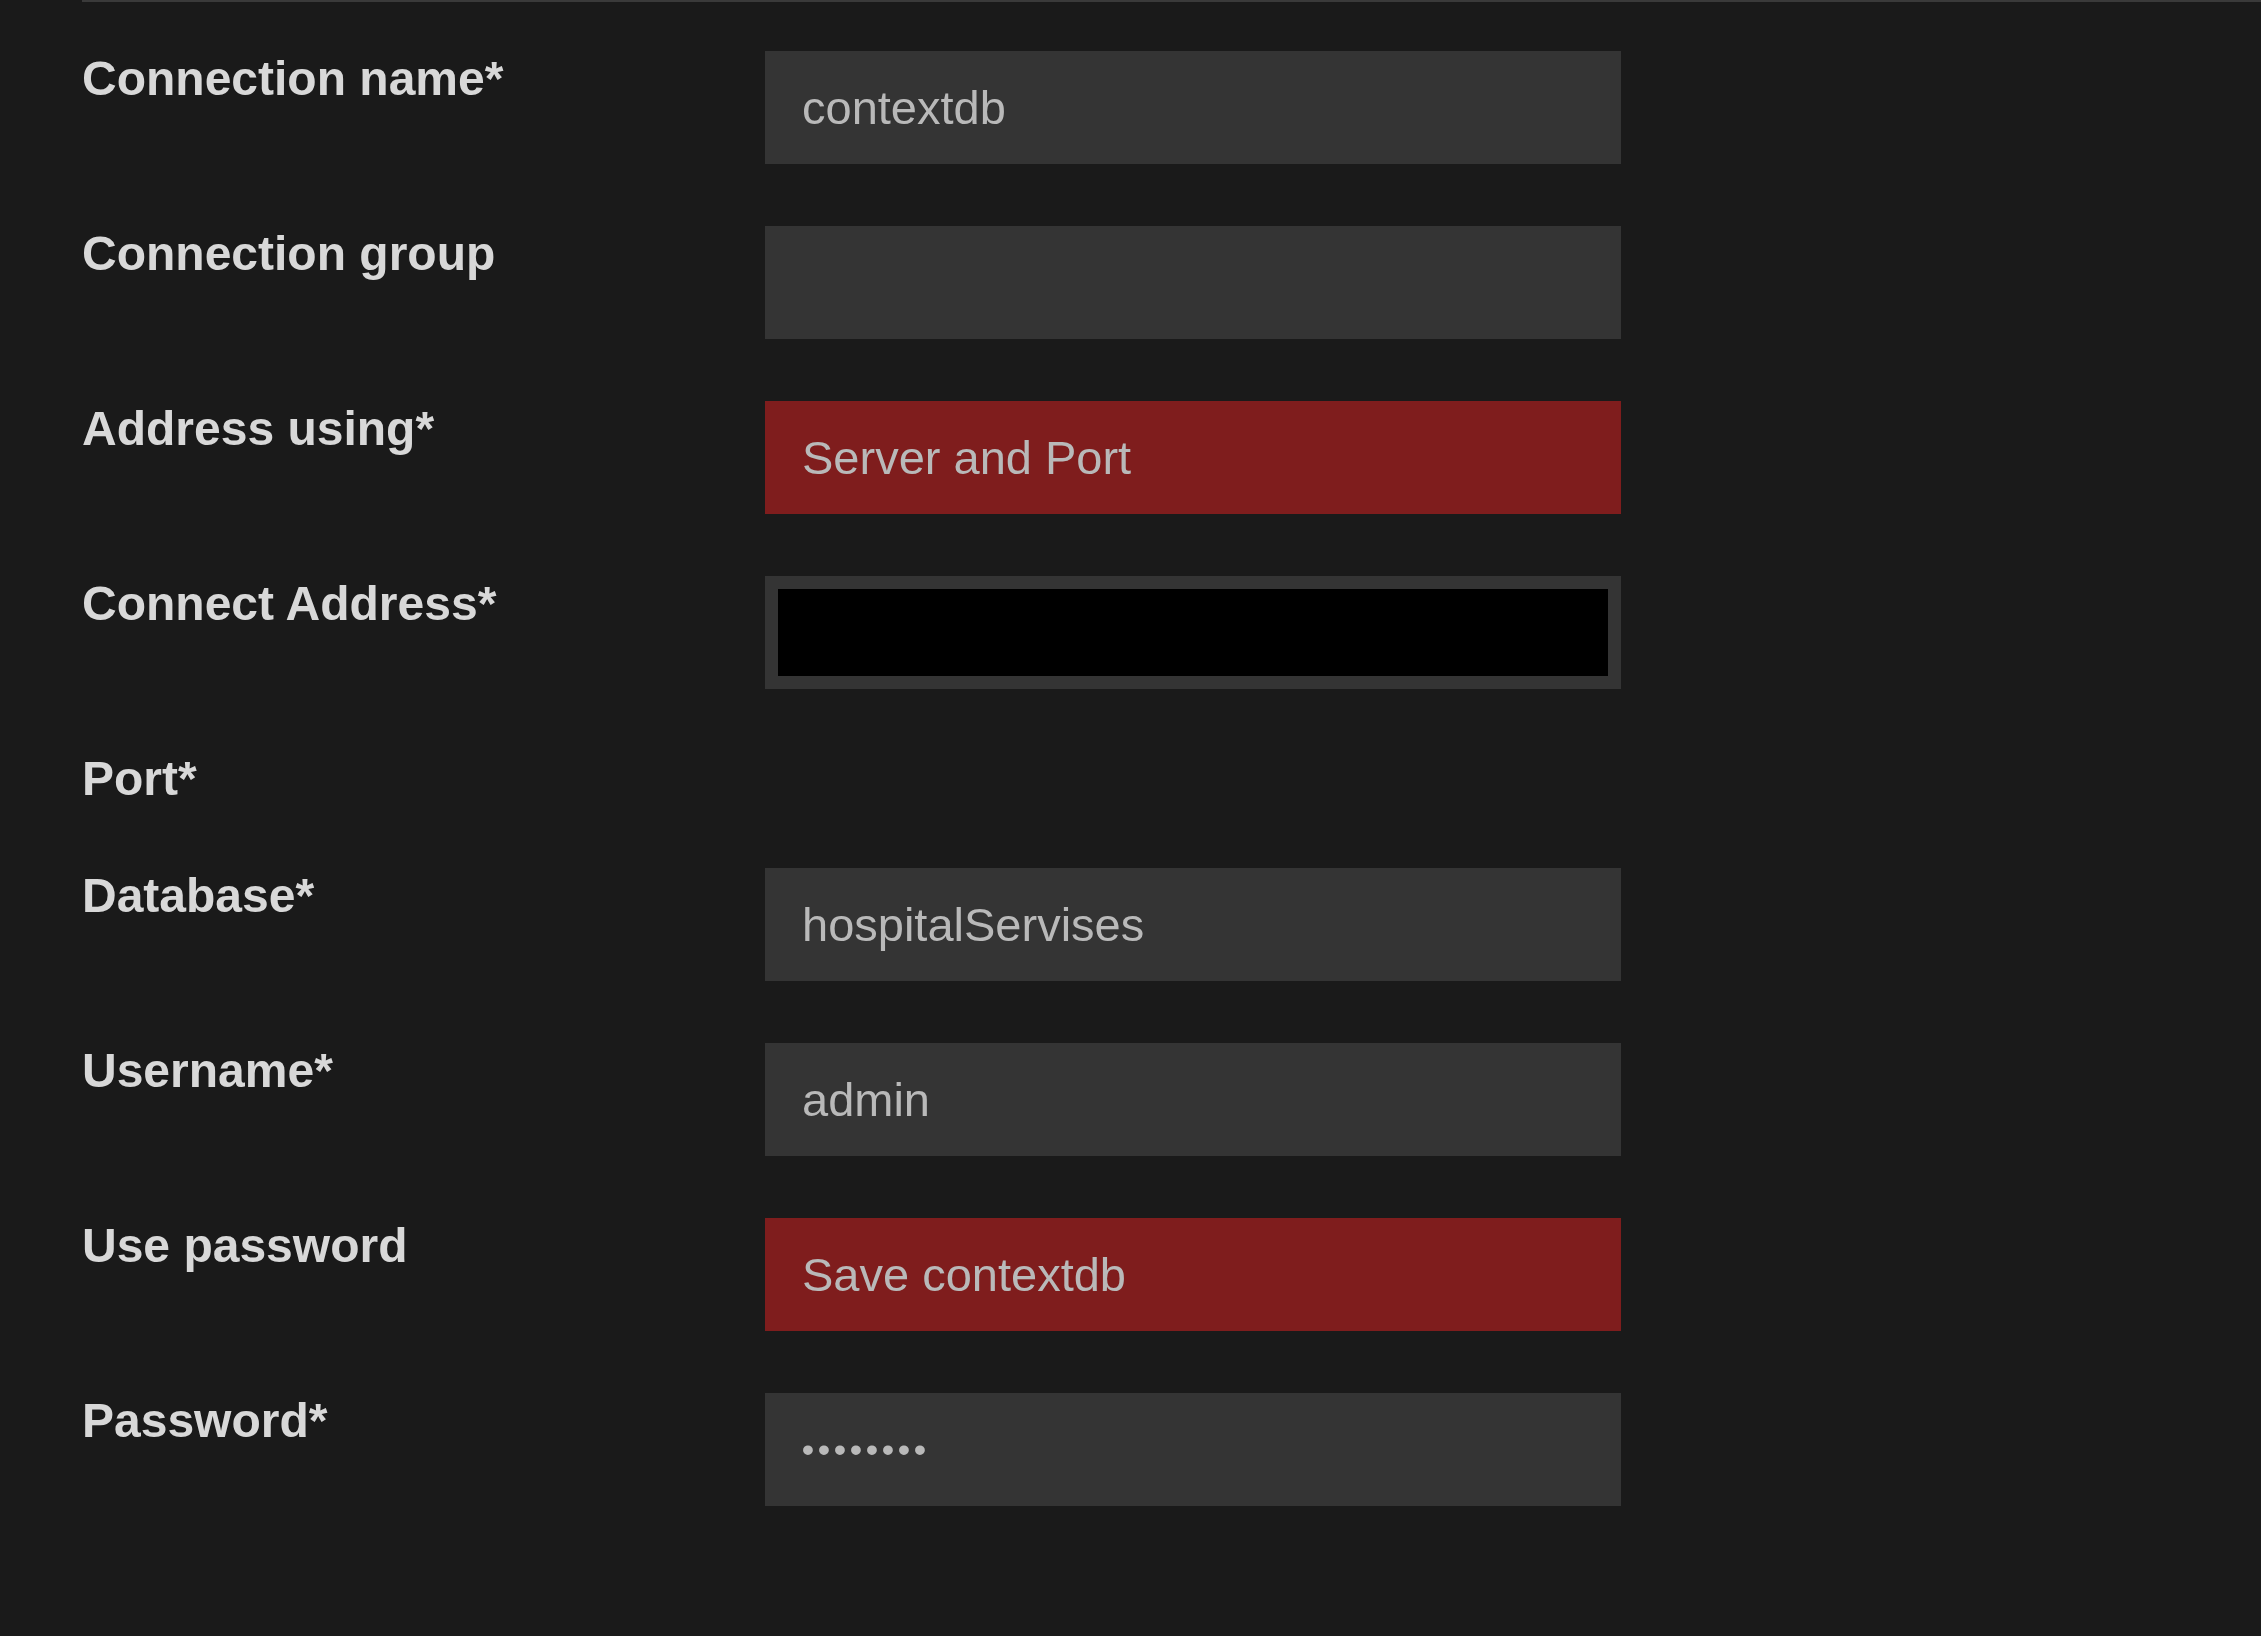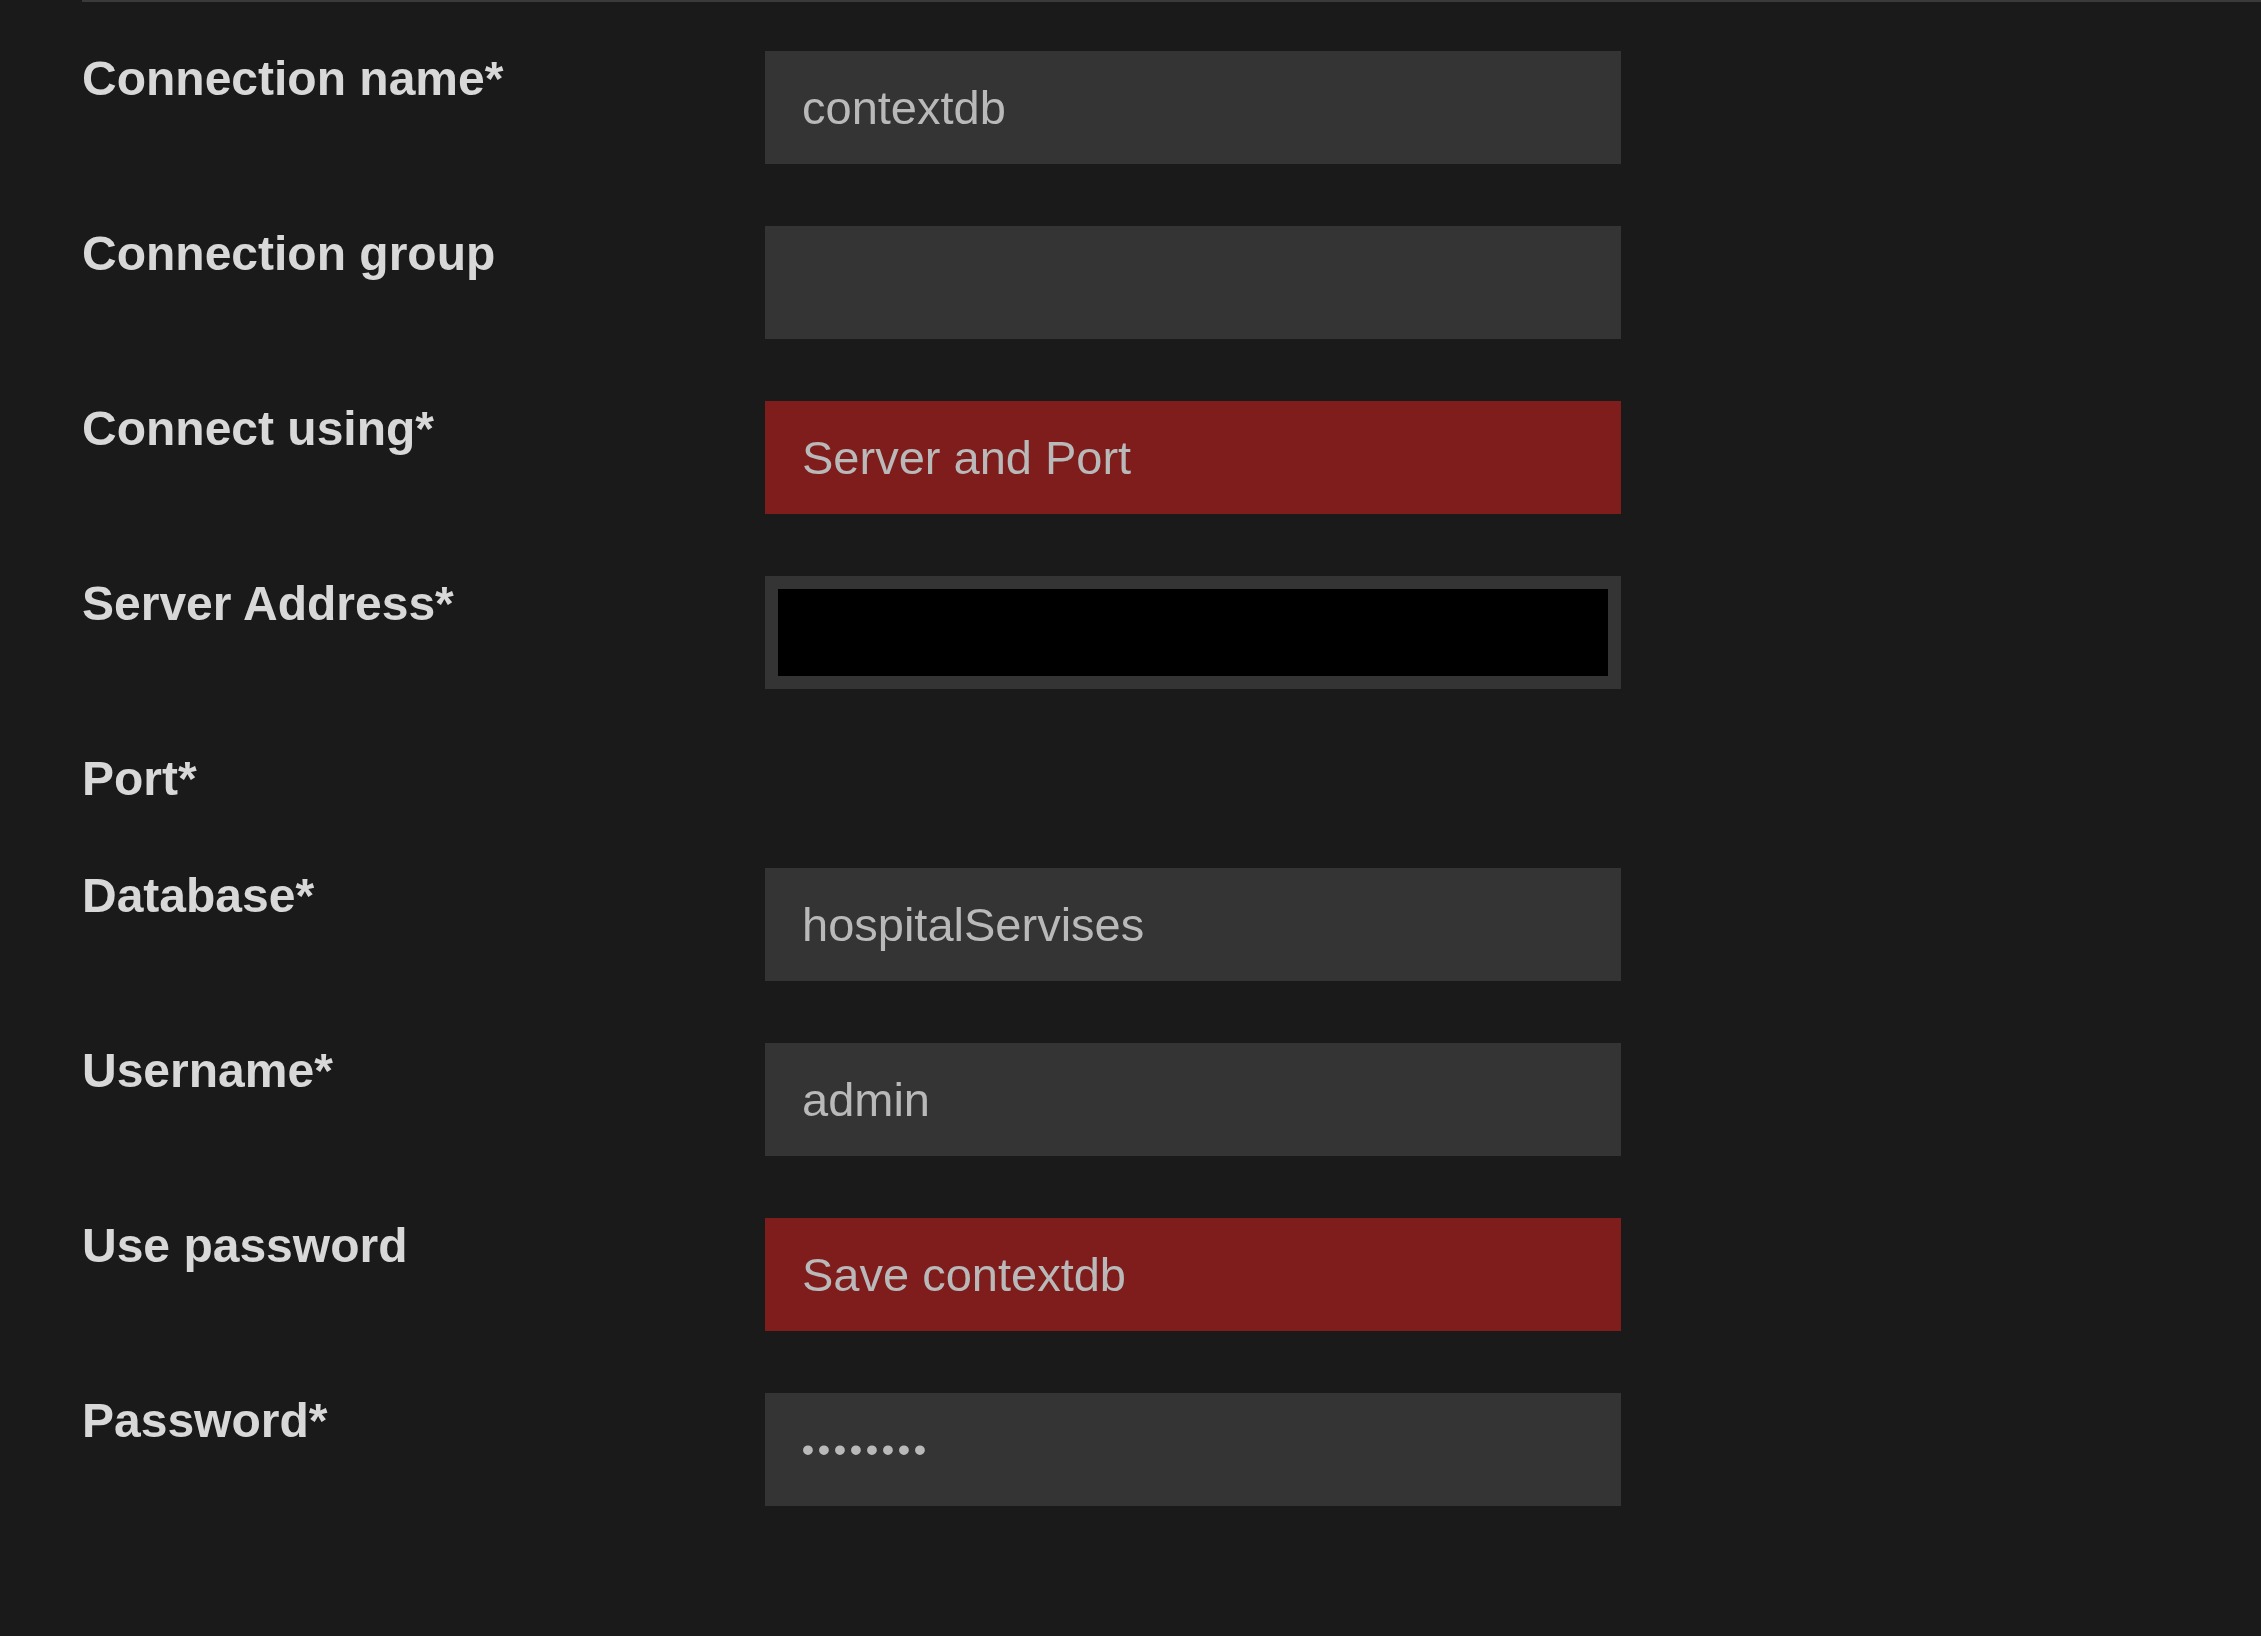--- a/index.html
+++ b/index.html
@@ -110,7 +110,7 @@
   </div>
 
   <div class="form-row">
-    <div class="label">Connect using*</div>
+    <div class="label">Address using*</div>
     <div class="select-input">
       <span>Server and Port</span>
     </div>

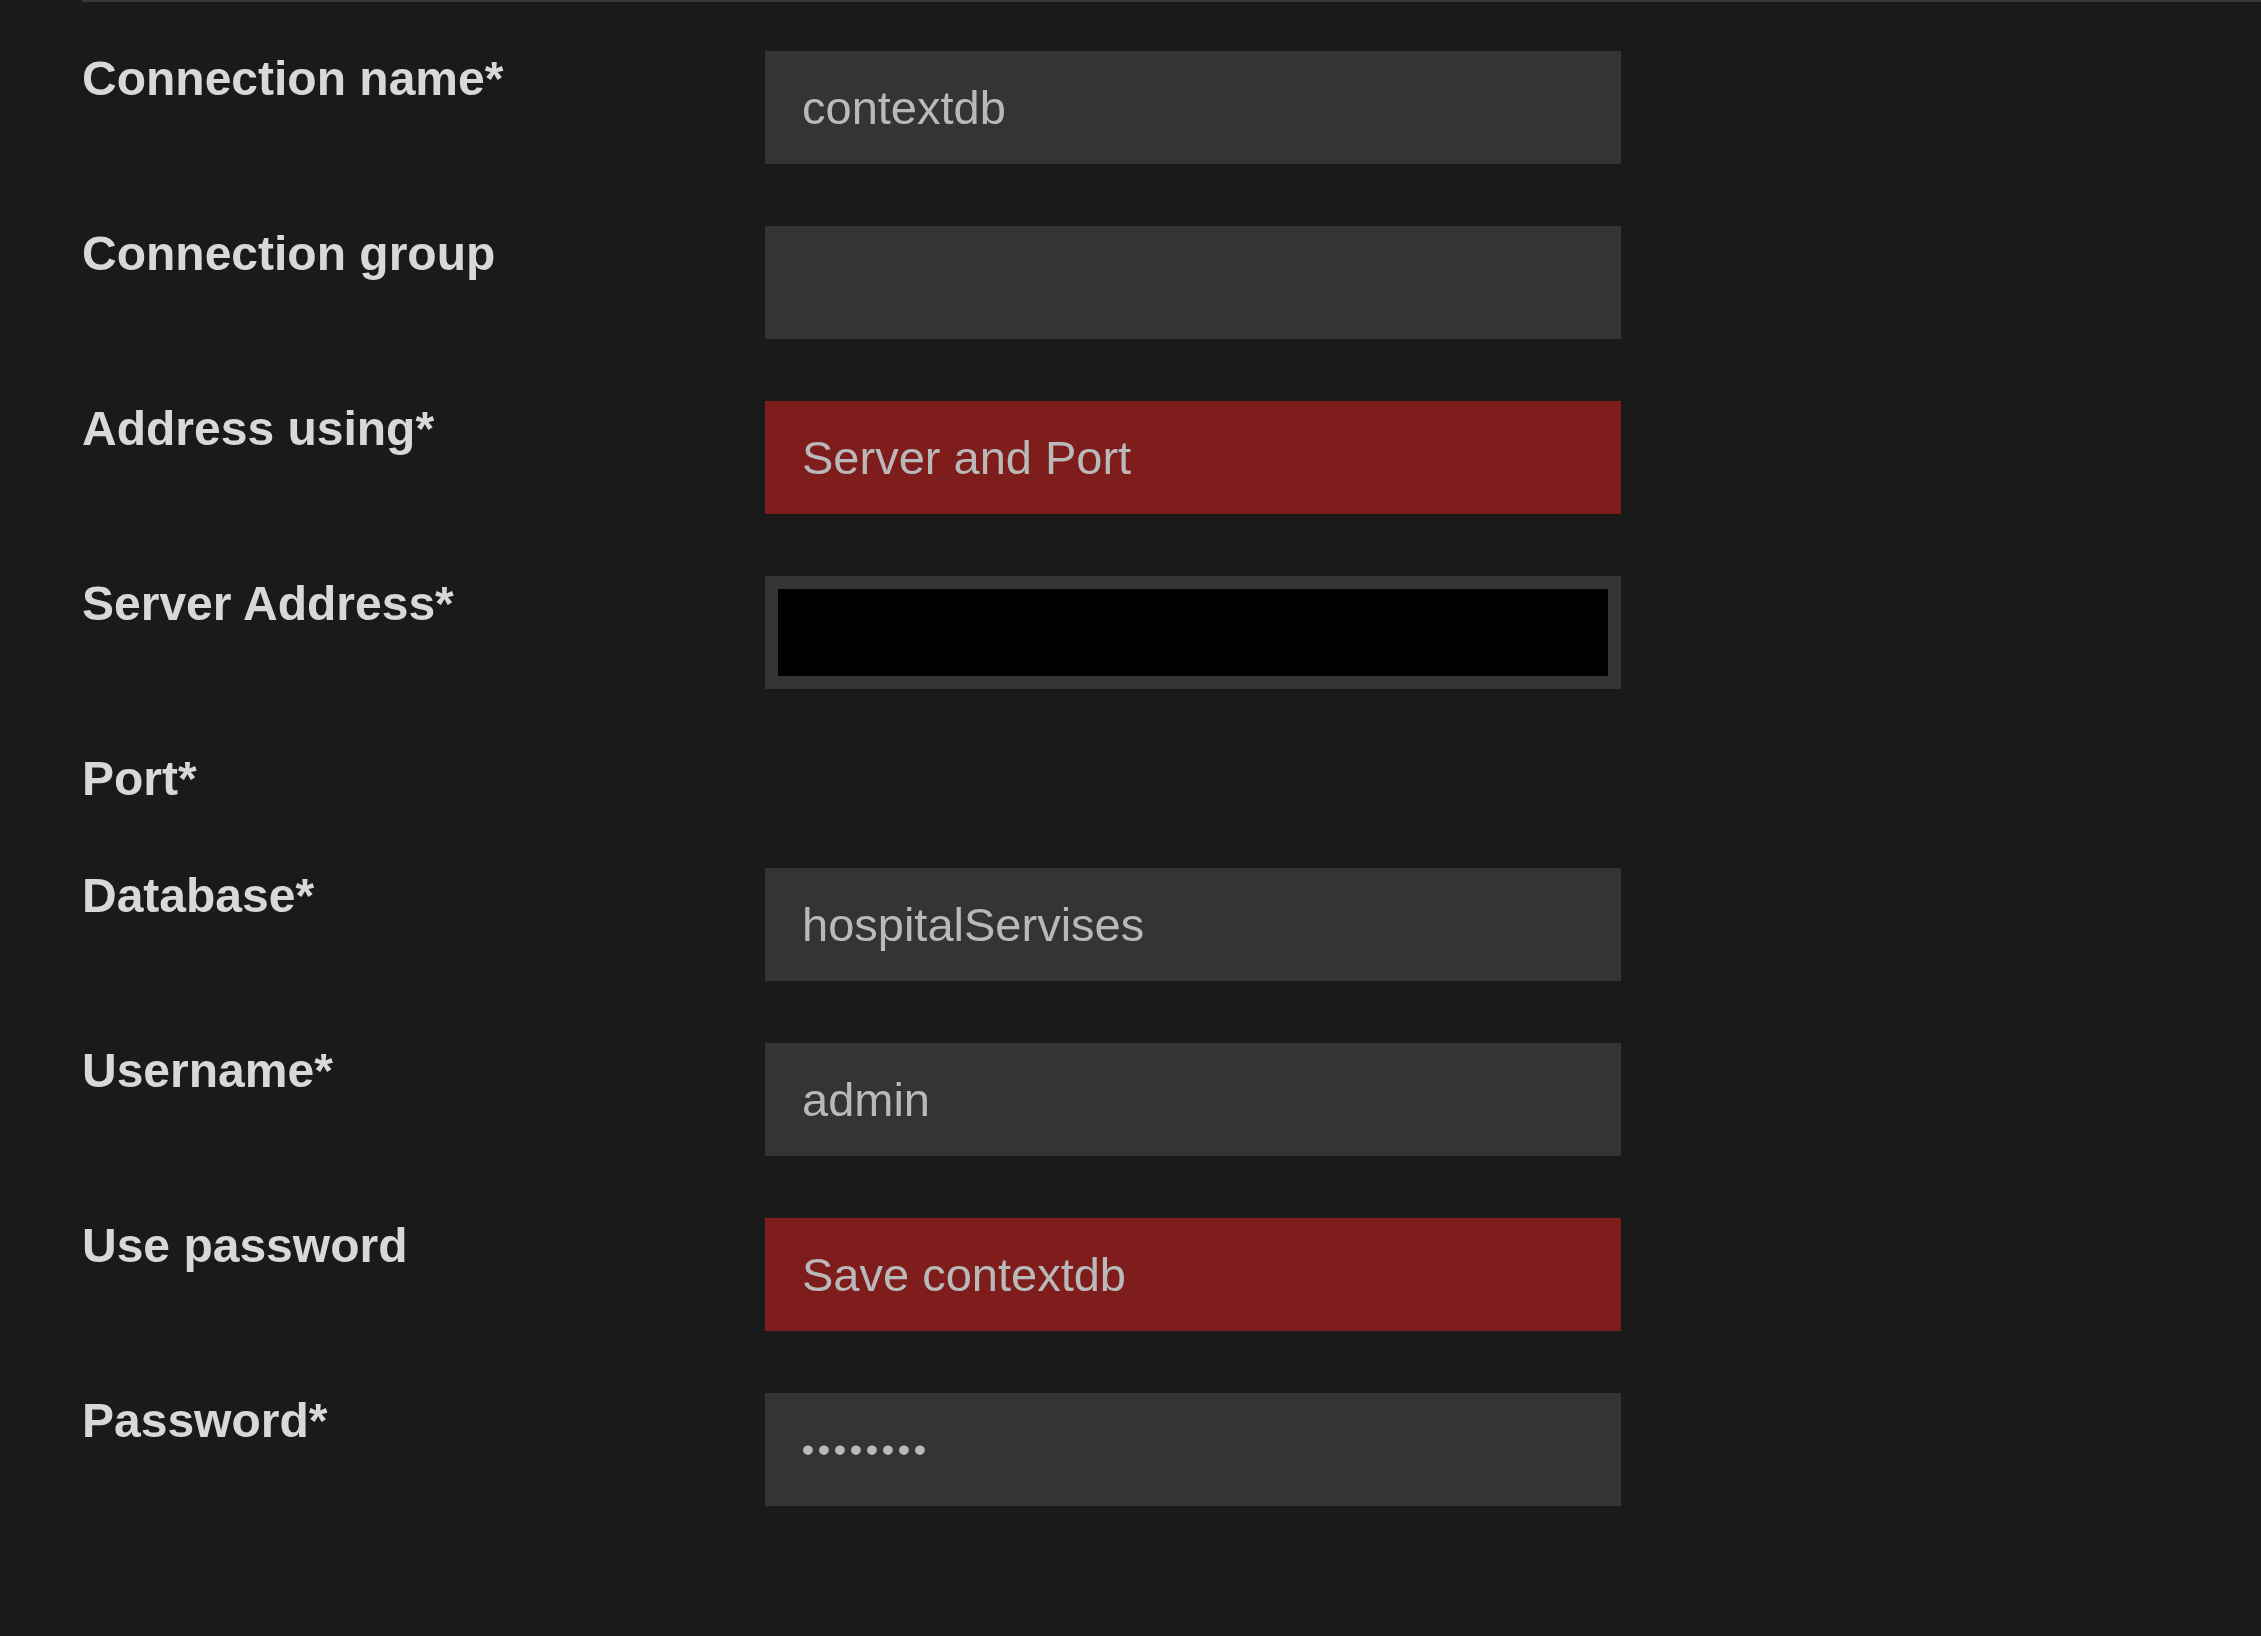--- a/index.html
+++ b/index.html
@@ -117,7 +117,7 @@
   </div>
 
   <div class="form-row">
-    <div class="label">Server Address*</div>
+    <div class="label">Connect Address*</div>
     <div class="redacted-wrapper">
       <div class="redacted-inner"></div>
     </div>

